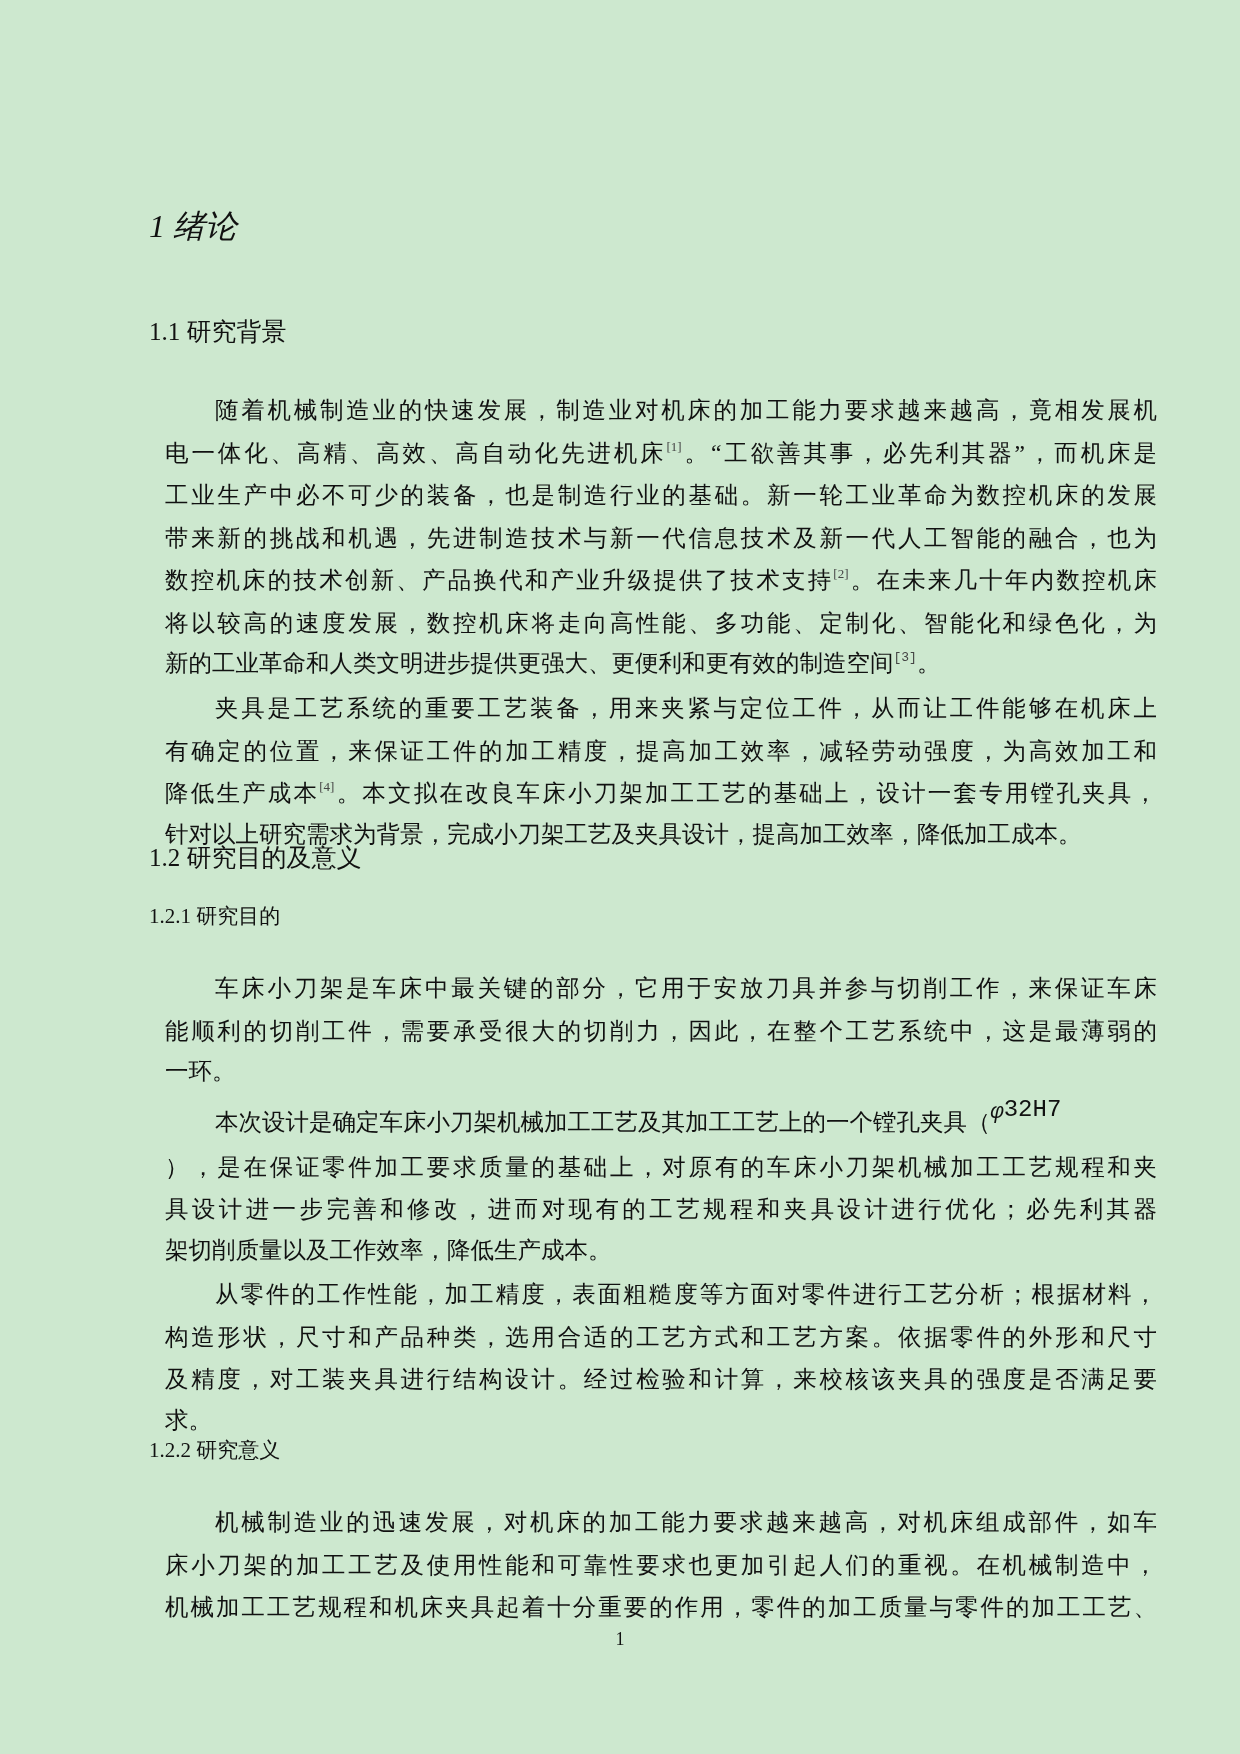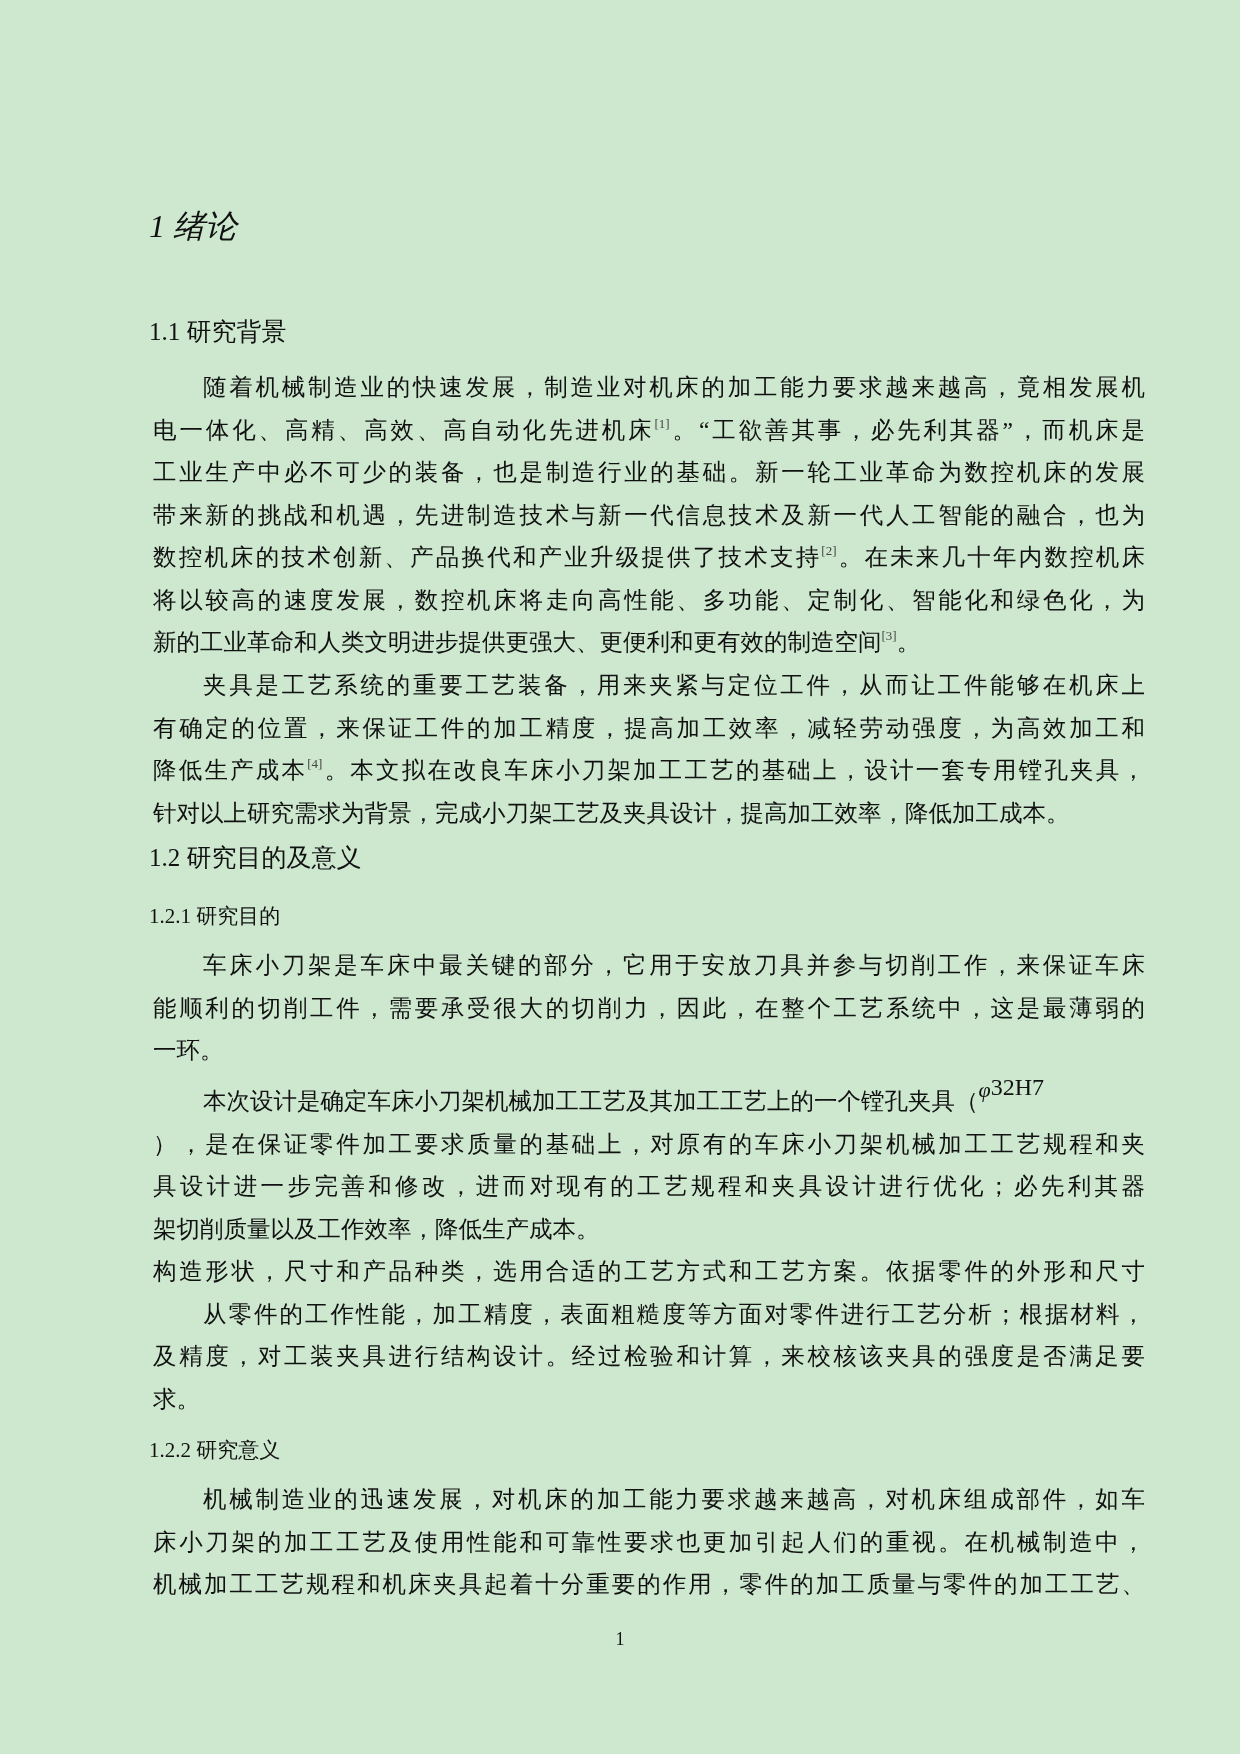--- a/index.html
+++ b/index.html
@@ -51,10 +51,11 @@
     }
     .para {
       position: absolute;
-      left: 4px;
+      left: 16px;
       width: 992px;
       font-size: 23.5px;
       line-height: 42.5px;
+      margin-top: 23px;
     }
     .line {
       display: block;

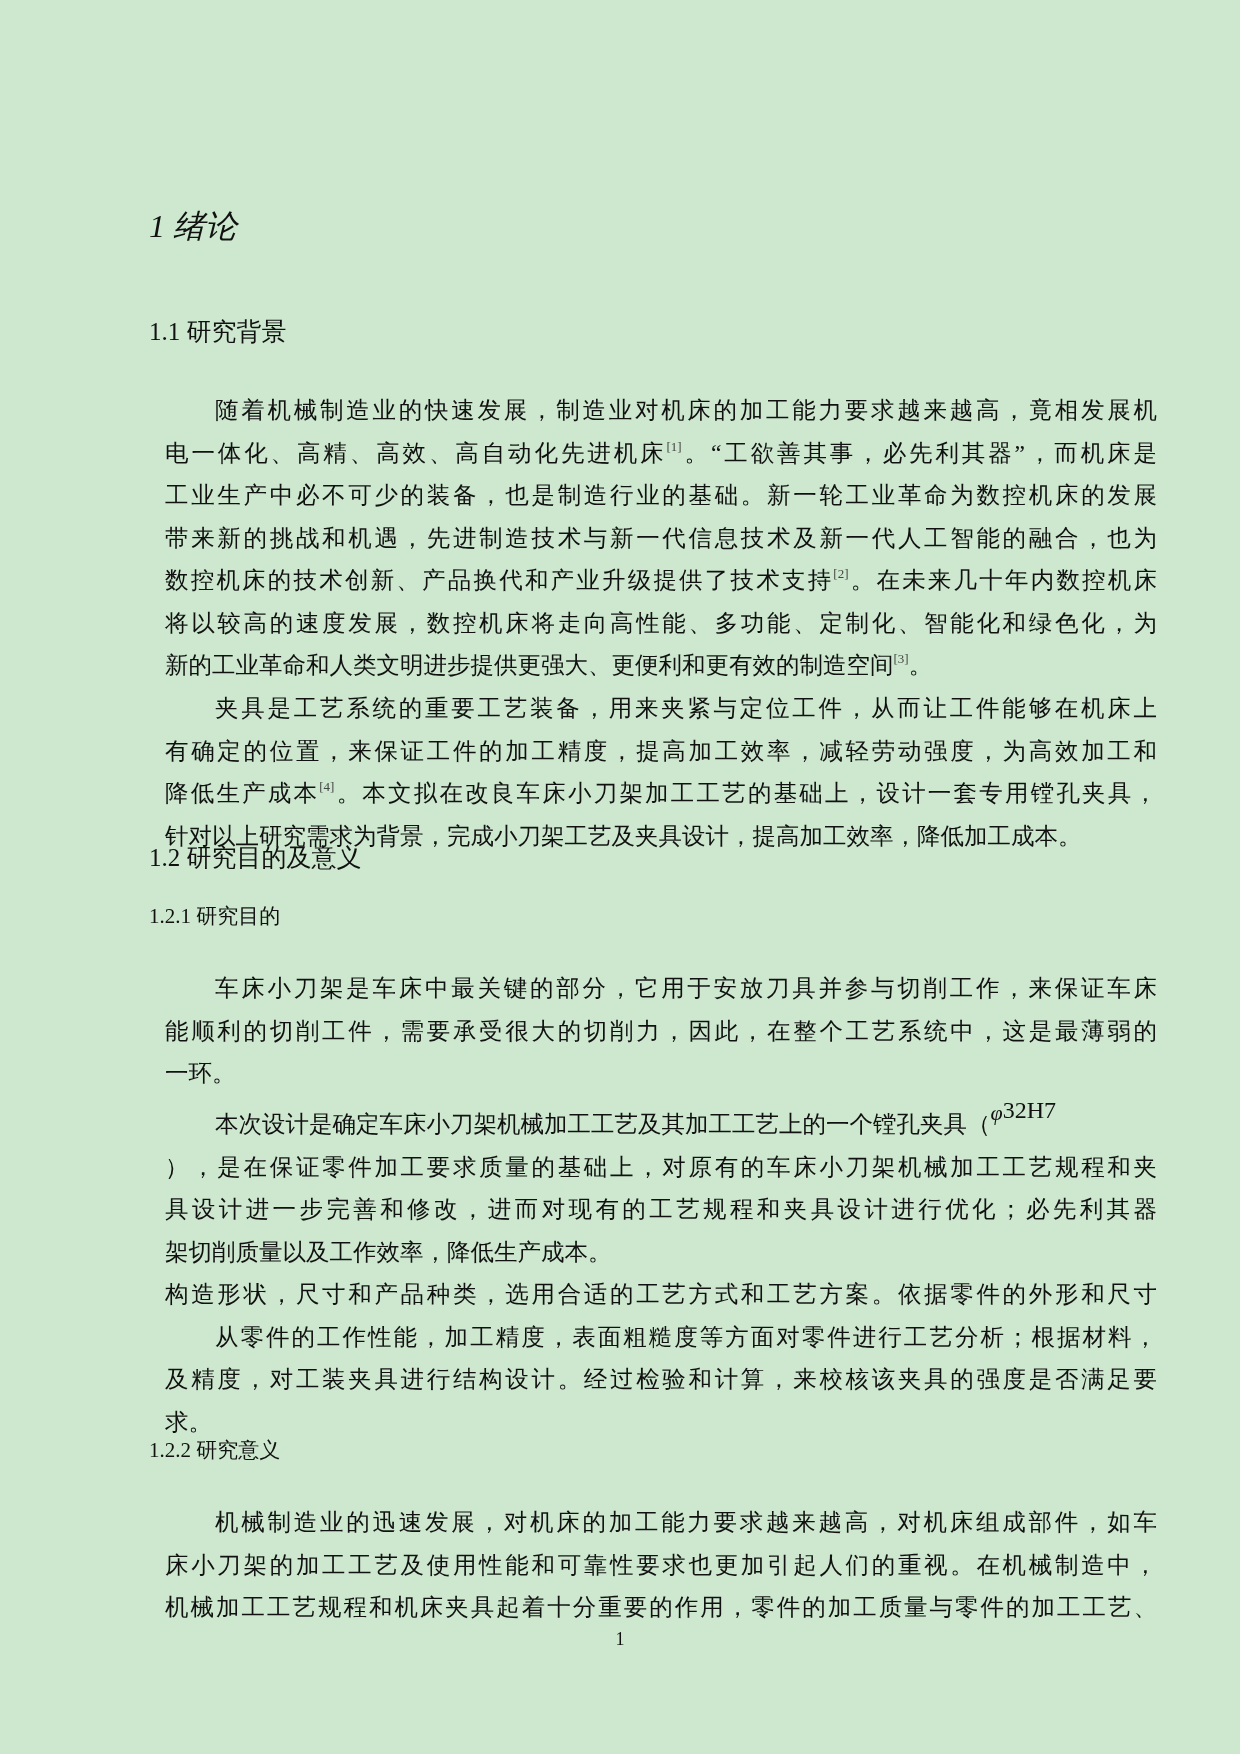--- a/index.html
+++ b/index.html
@@ -66,6 +66,7 @@
     }
     .line.last {
       text-align-last: left;
+      font-family: Liberation Mono, monospace;
     }
     .indent { padding-left: 50px; }
     sup.ref {

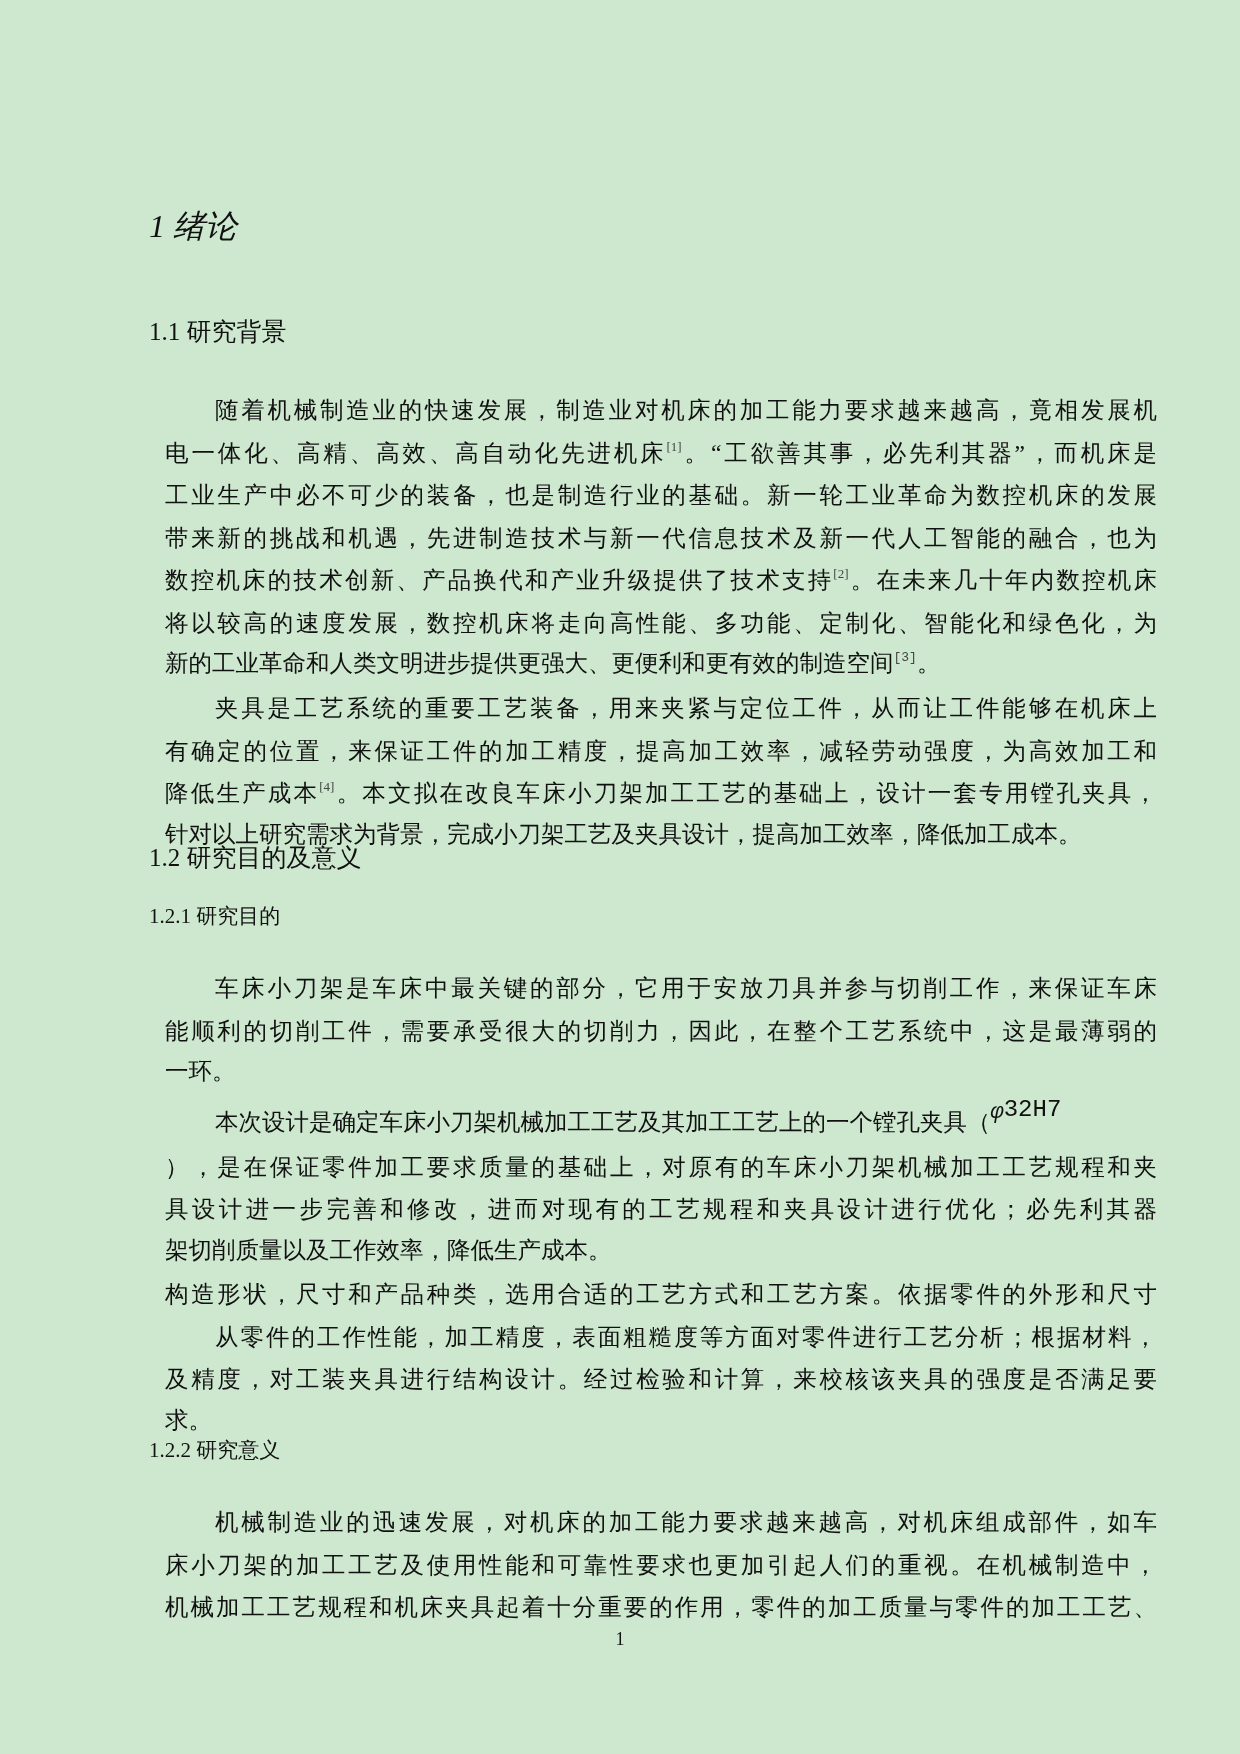--- a/index.html
+++ b/index.html
@@ -140,8 +140,8 @@
     </div>
 
     <div class="para" style="top:1250px;">
+      <span class="line indent">从零件的工作性能，加工精度，表面粗糙度等方面对零件进行工艺分析；根据材料，</span>
       <span class="line">构造形状，尺寸和产品种类，选用合适的工艺方式和工艺方案。依据零件的外形和尺寸</span>
-      <span class="line indent">从零件的工作性能，加工精度，表面粗糙度等方面对零件进行工艺分析；根据材料，</span>
       <span class="line">及精度，对工装夹具进行结构设计。经过检验和计算，来校核该夹具的强度是否满足要</span>
       <span class="line last">求。</span>
     </div>

